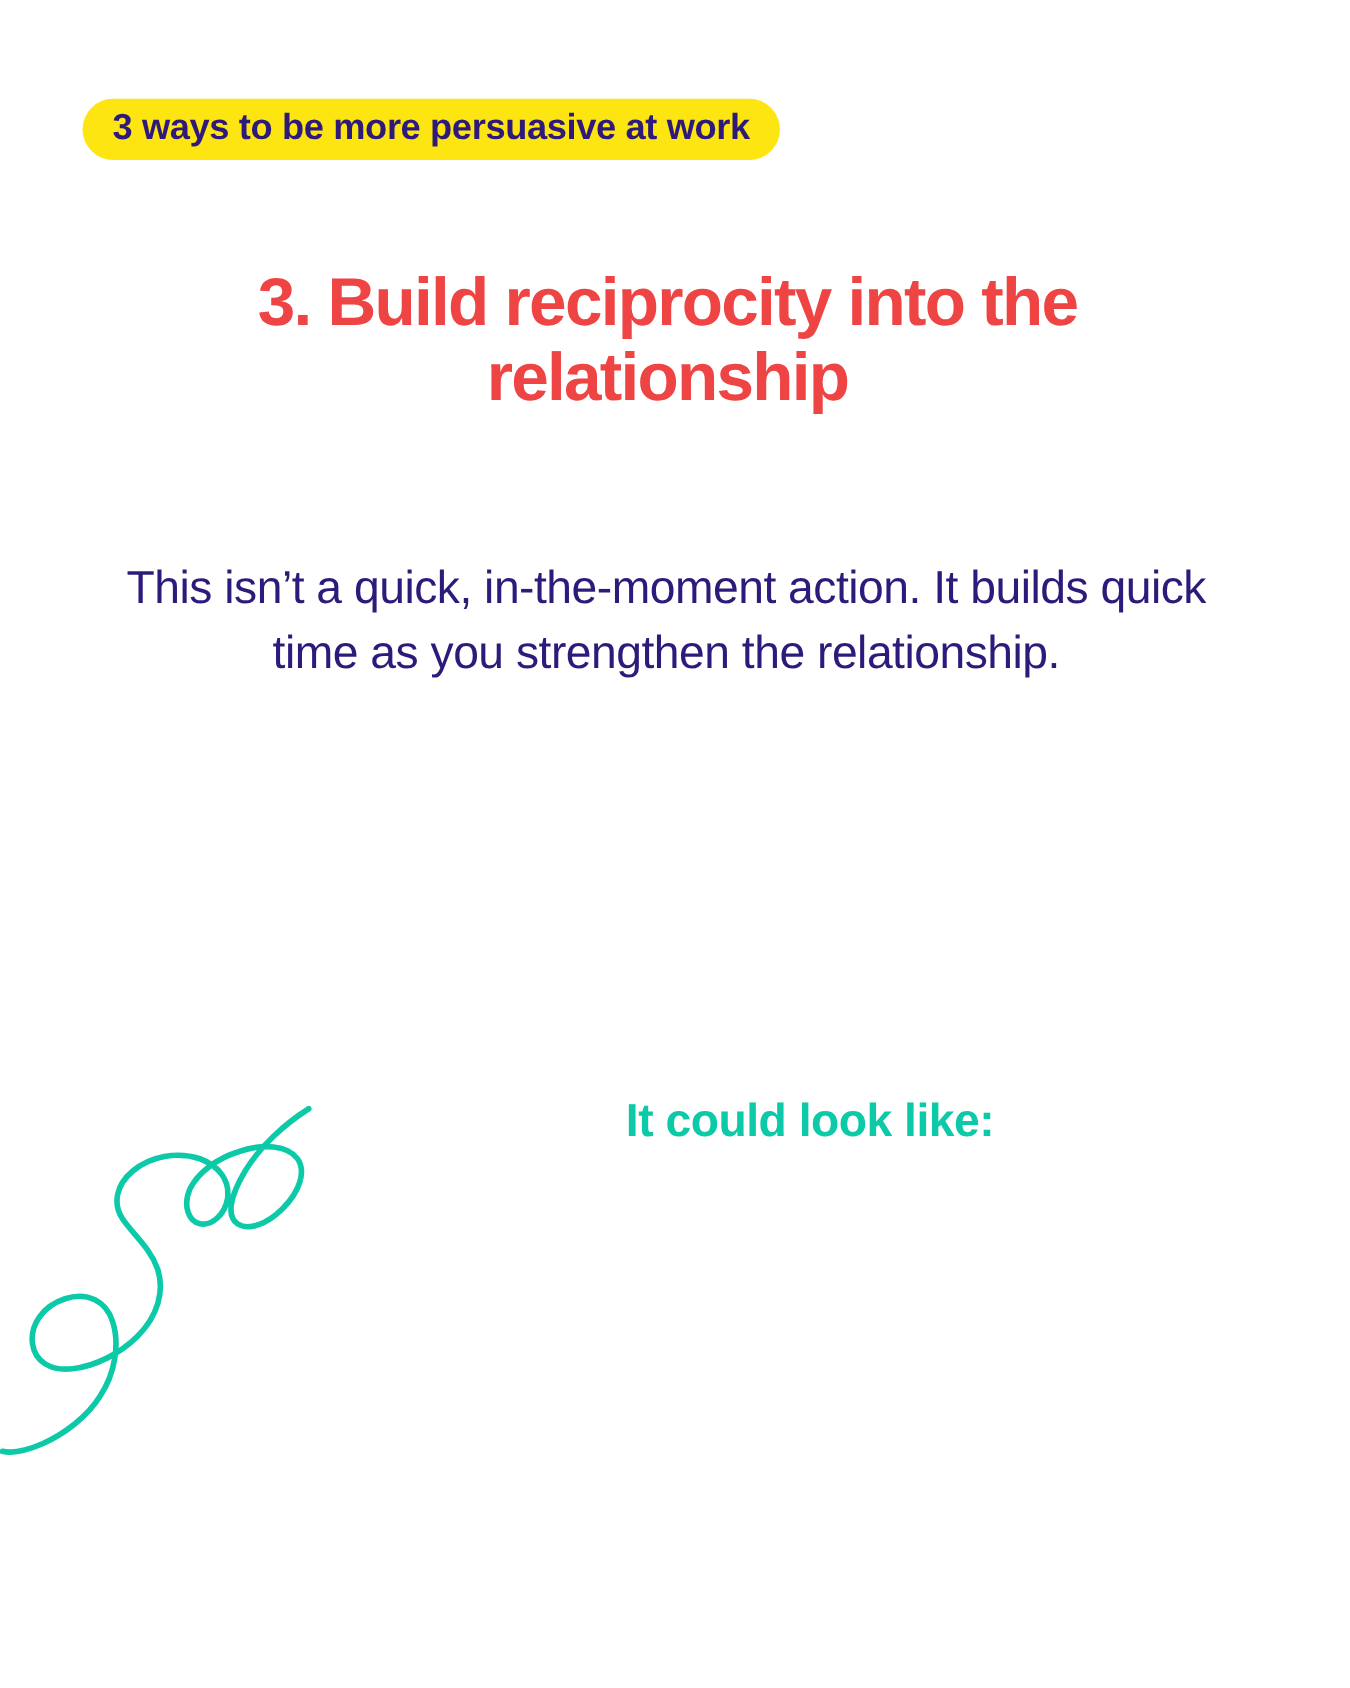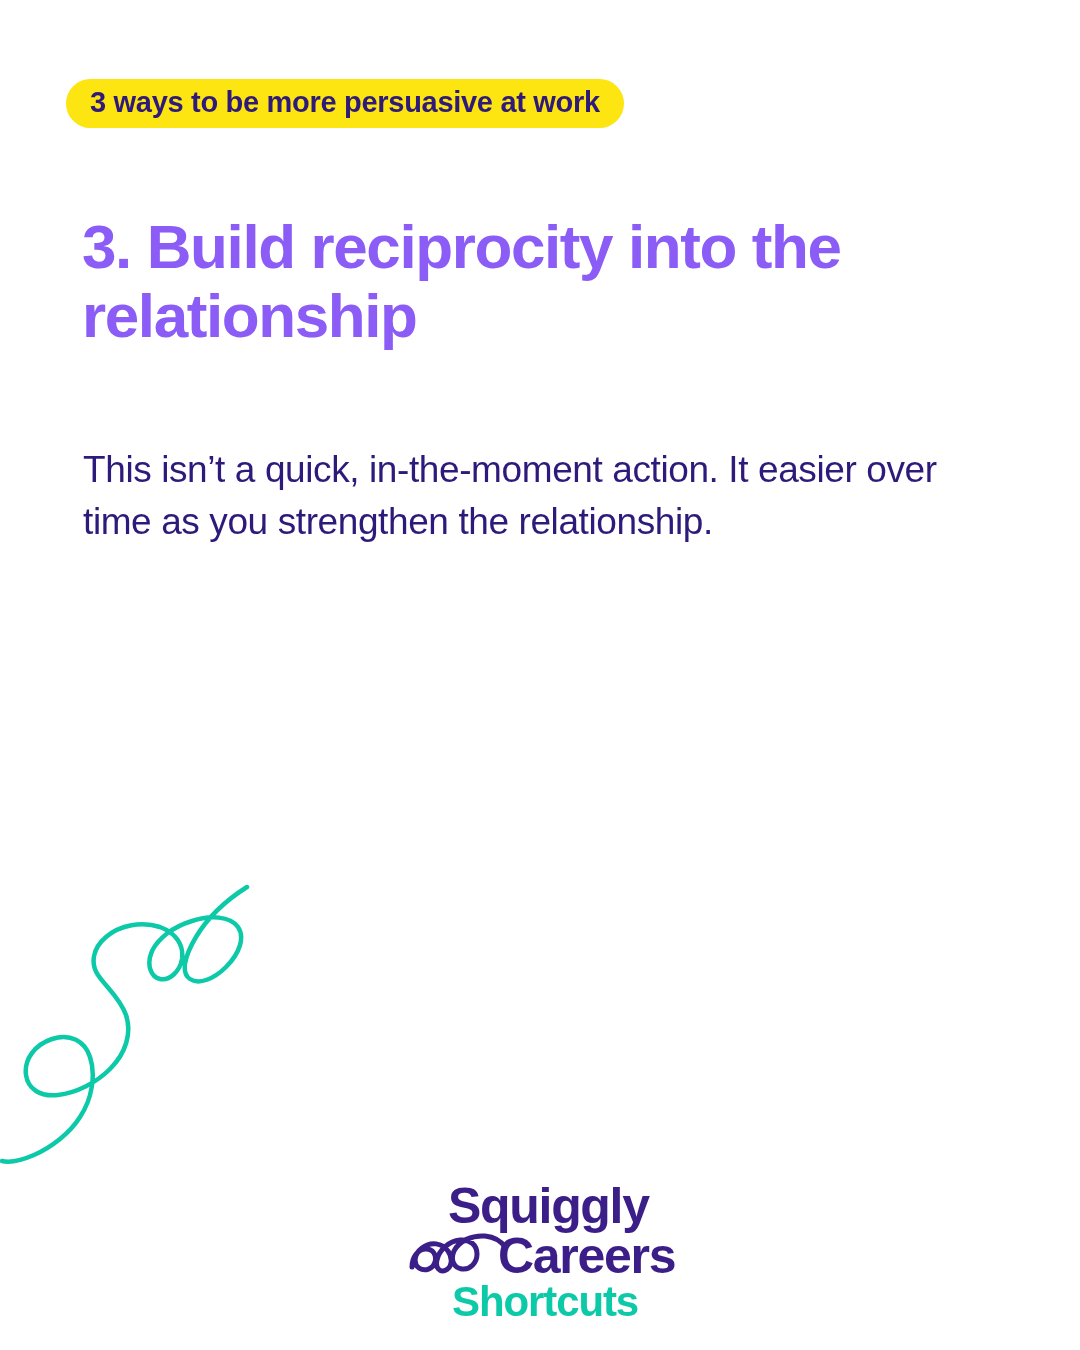--- a/index.html
+++ b/index.html
@@ -21,6 +21,7 @@
     width: 1080px;
     height: 1350px;
     background: #FFFFFF;
+    text-align: center;
   }
 
   

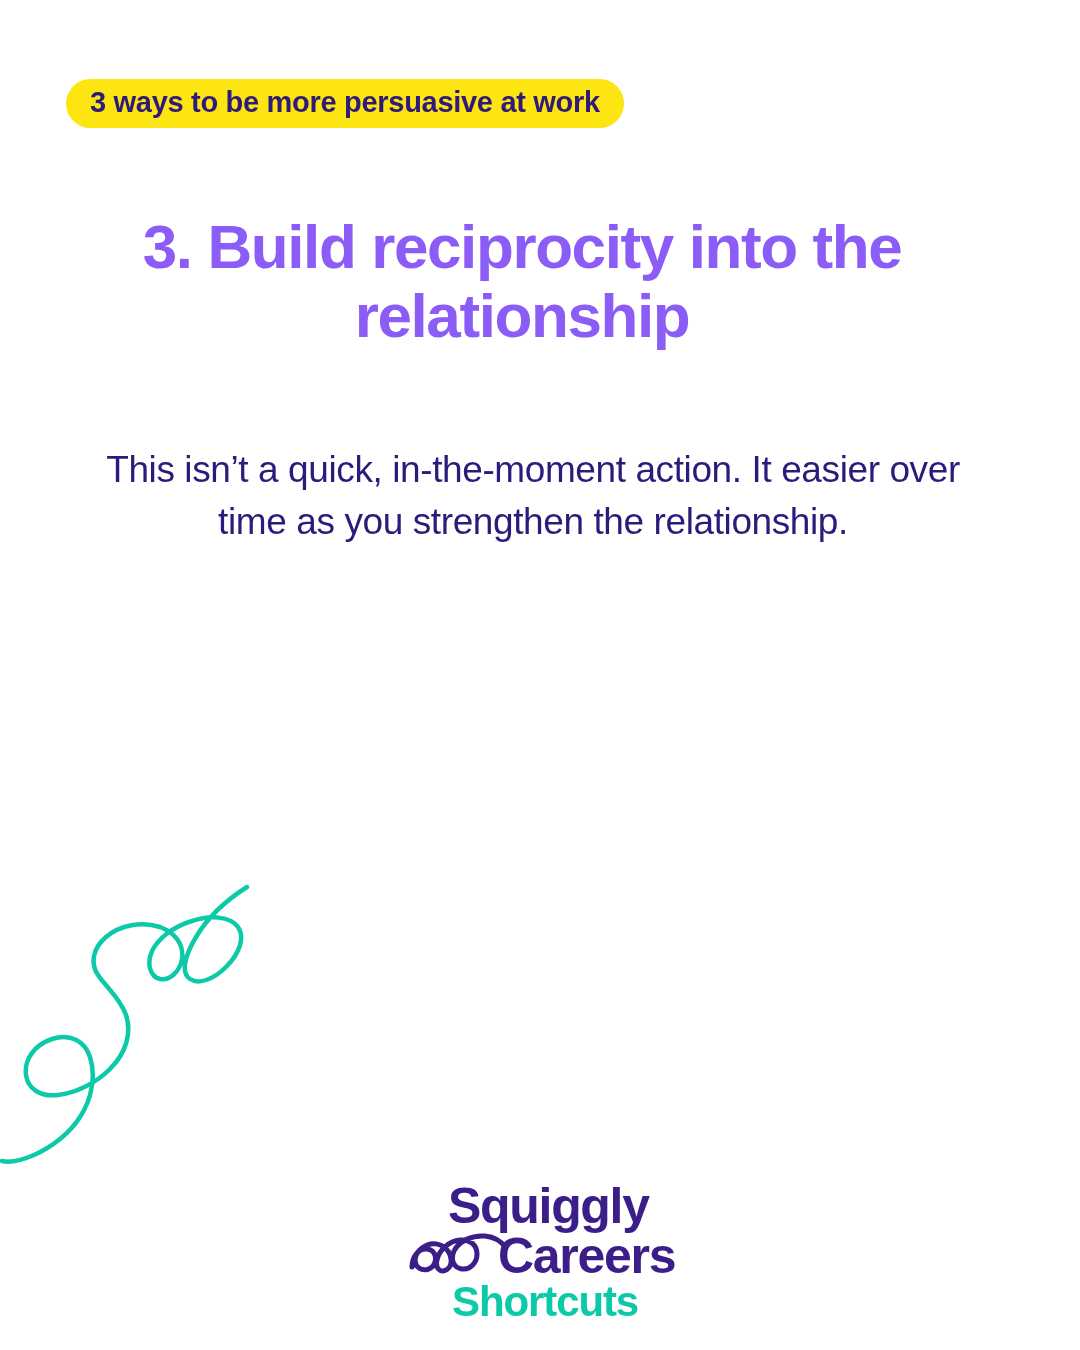--- a/index.html
+++ b/index.html
@@ -47,11 +47,11 @@
   
   .heading {
     position: absolute;
-    left: 82px;
+    left: 94px;
     top: 212px;
     width: 880px;
-    color: #8b5cf6;
-    font-size: 62px;
+    color: #ef4444;
+    font-size: 54px;
     font-weight: bold;
     line-height: 1.12;
     letter-spacing: -1.4px;

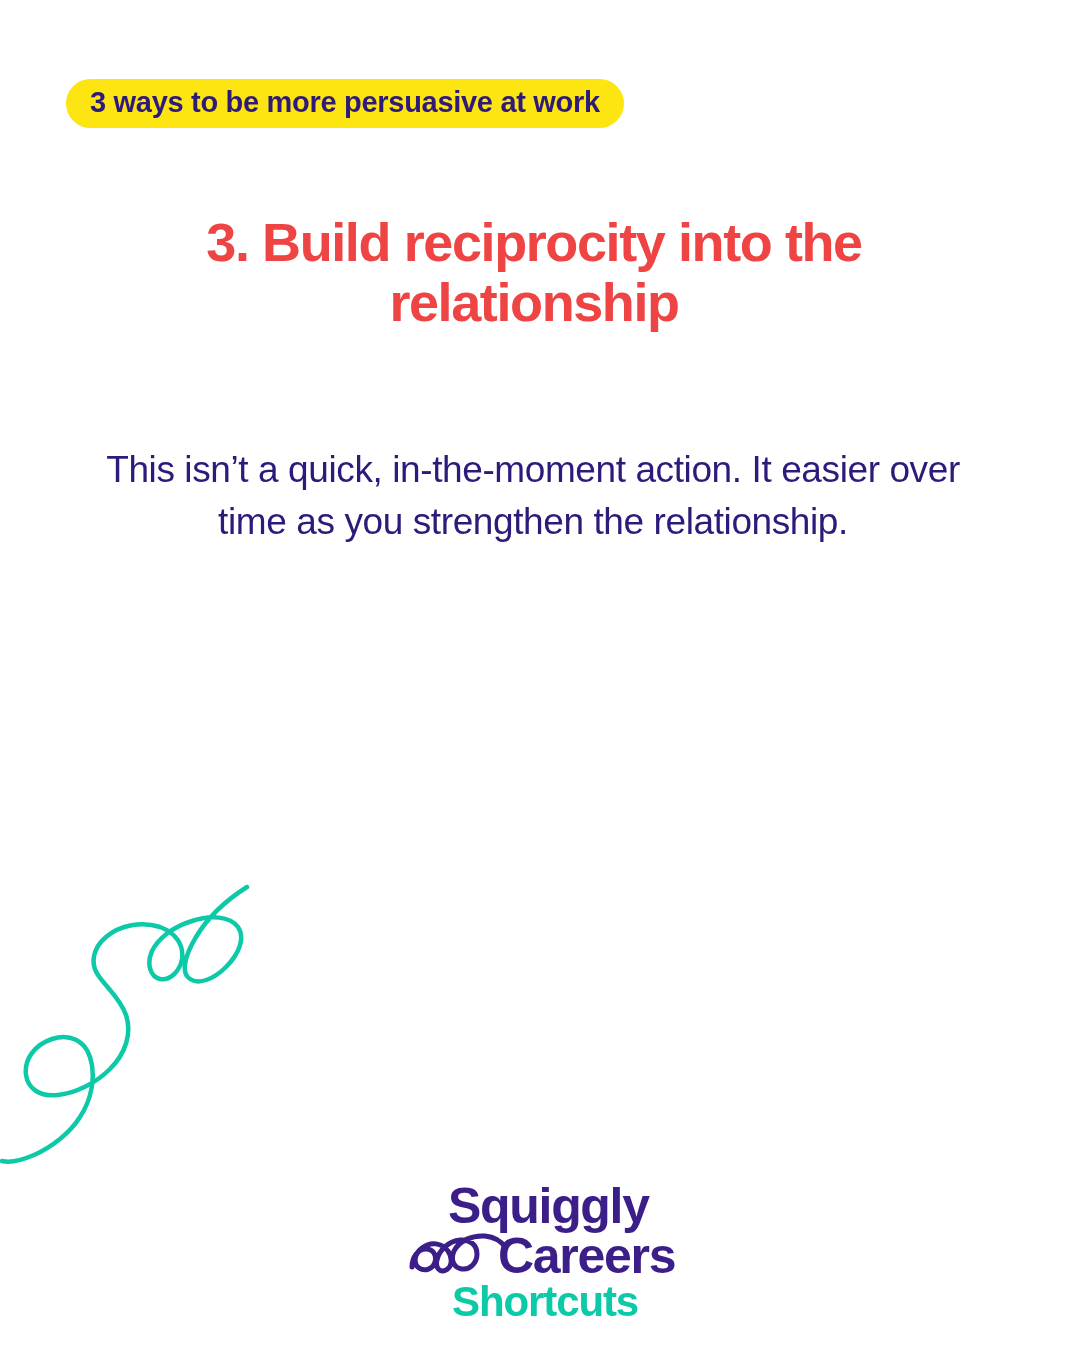--- a/index.html
+++ b/index.html
@@ -174,7 +174,7 @@
   <h1 class="heading">3. Build reciprocity into the relationship</h1>
 
   <div class="body-block">
-    <p>This isn’t a quick, in-the-moment action. It easier over time as you strengthen the relationship.</p>
+    <p>This isn’t a quick, in-the-moment action. It builds quick time as you strengthen the relationship.</p>
   </div>
 
   <div class="squiggle-deco">

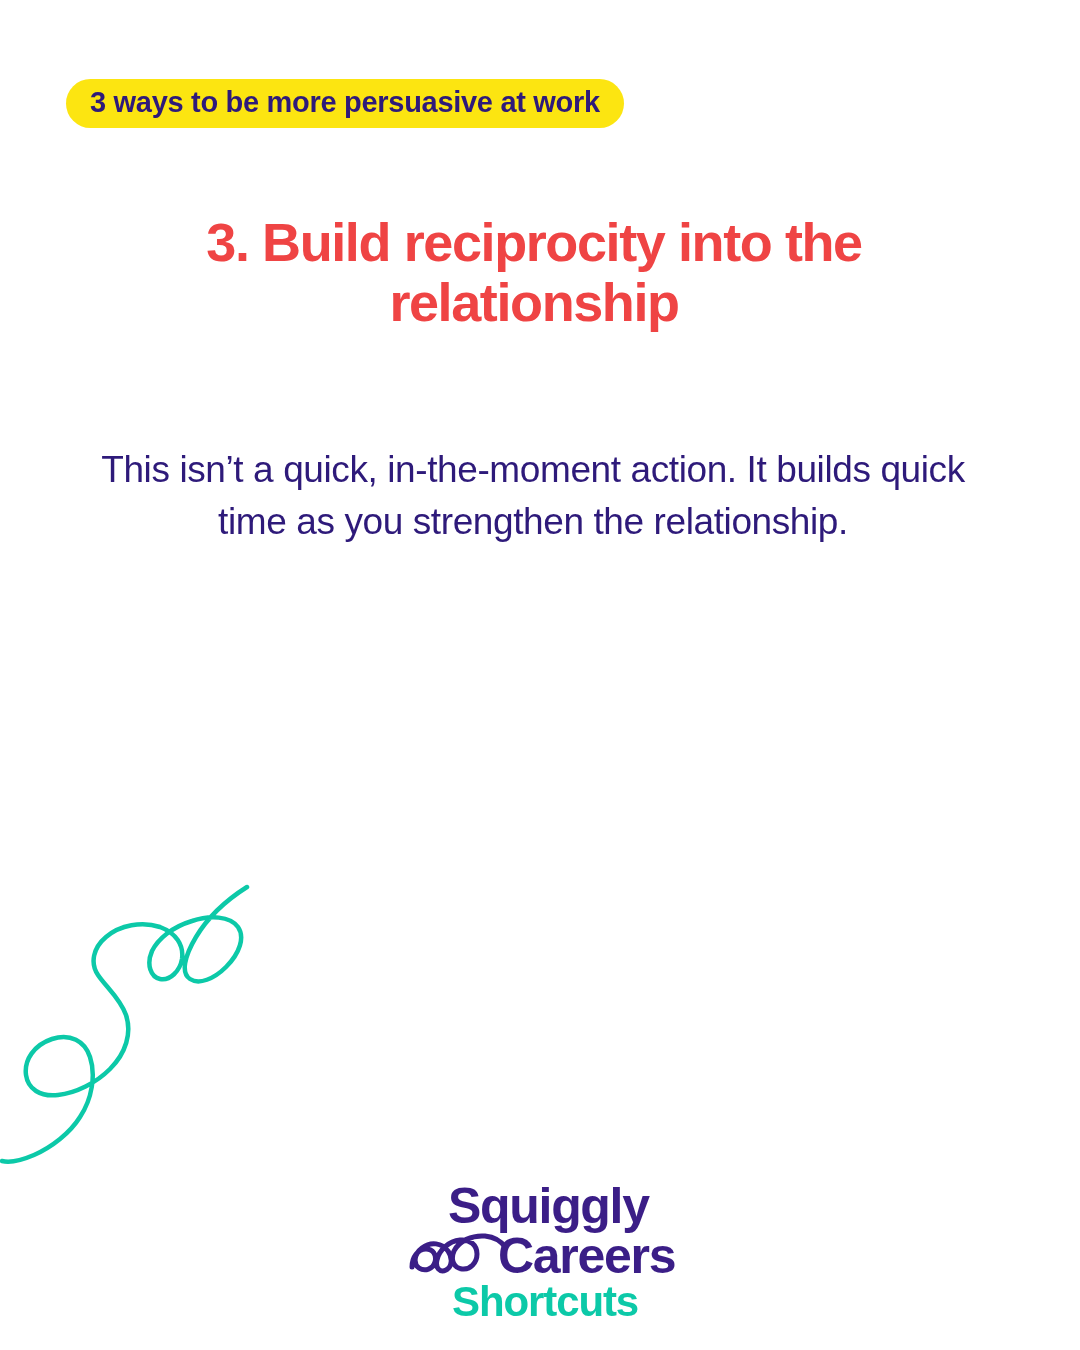--- a/index.html
+++ b/index.html
@@ -204,6 +204,7 @@
   </div>
 
   <div class="callout">
+    <span class="callout-title">It could look like:</span>
   </div>
 
   <div class="logo">

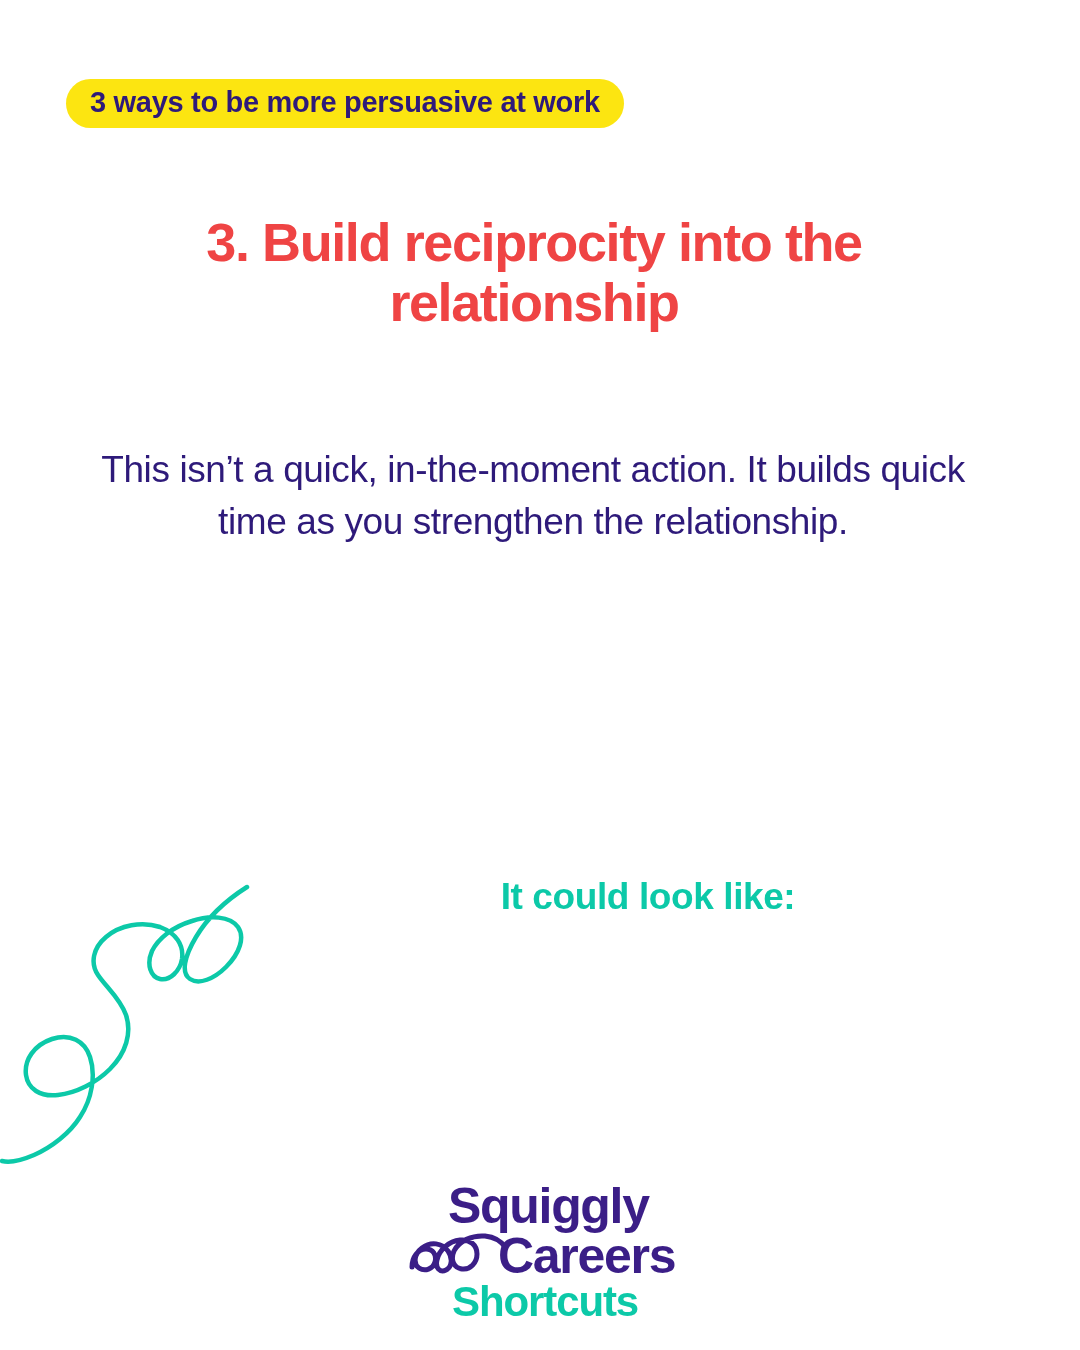--- a/index.html
+++ b/index.html
@@ -207,35 +207,6 @@
     <span class="callout-title">It could look like:</span>
   </div>
 
-  <div class="logo">
-    <div class="logo-inner">
-
-      <span class="logo-squiggly">Squiggly</span>
-
-      <span class="logo-flourish">
-        <svg width="100" height="58" viewBox="0 0 100 58" fill="none" xmlns="http://www.w3.org/2000/svg">
-          <path d="M4 44
-                   C 4 34, 10 26, 18 26
-                   C 25 26, 29 32, 27 39
-                   C 25 46, 17 49, 11 45
-                   C 5 41, 6 31, 14 25
-                   C 23 18, 34 20, 40 28
-                   C 45 35, 44 44, 38 47
-                   C 32 50, 27 45, 29 37
-                   C 31 27, 41 18, 52 17
-                   C 62 16, 69 22, 69 31
-                   C 69 40, 62 47, 54 46
-                   C 46 45, 42 37, 46 28
-                   C 51 18, 64 12, 77 13
-                   C 86 14, 93 18, 97 24" stroke="#3B1E87" stroke-width="5" stroke-linecap="round" fill="none"></path>
-        </svg>
-      </span>
-
-      <span class="logo-careers">Careers</span>
-
-      <span class="logo-shortcuts">Shortcuts</span>
-    </div>
-  </div>
 
 </div>
 

